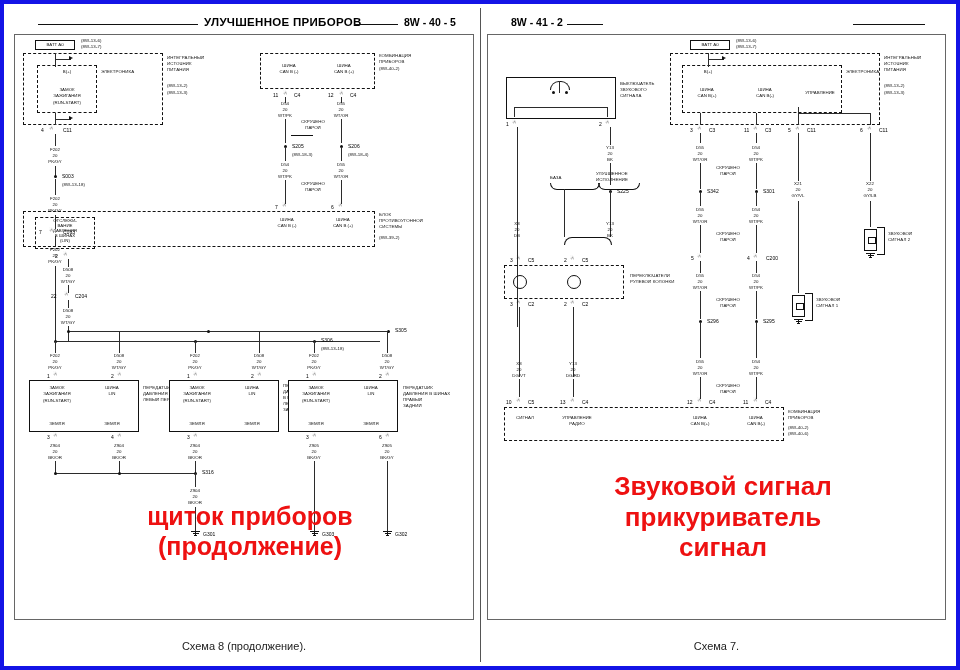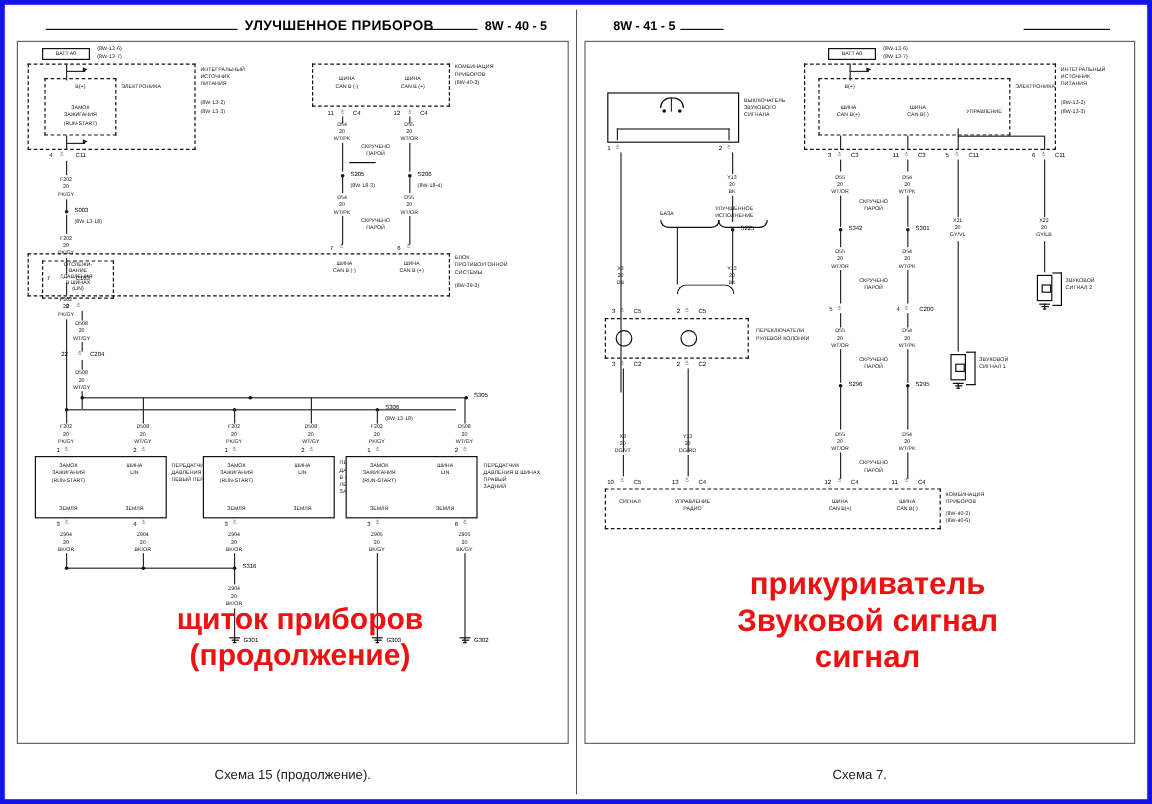--- a/index.html
+++ b/index.html
@@ -356,7 +356,7 @@
 
   <div class="panel" id="panelR">
     <div class="hdr">
-      <div class="hdrcode" style="left:30px;">8W - 41 - 5</div>
+      <div class="hdrcode" style="left:30px;">8W - 41 - 2</div>
       <div class="hdrline" style="left:86px;width:36px;"></div>
       <div class="hdrline" style="left:372px;width:72px;"></div>
     </div>

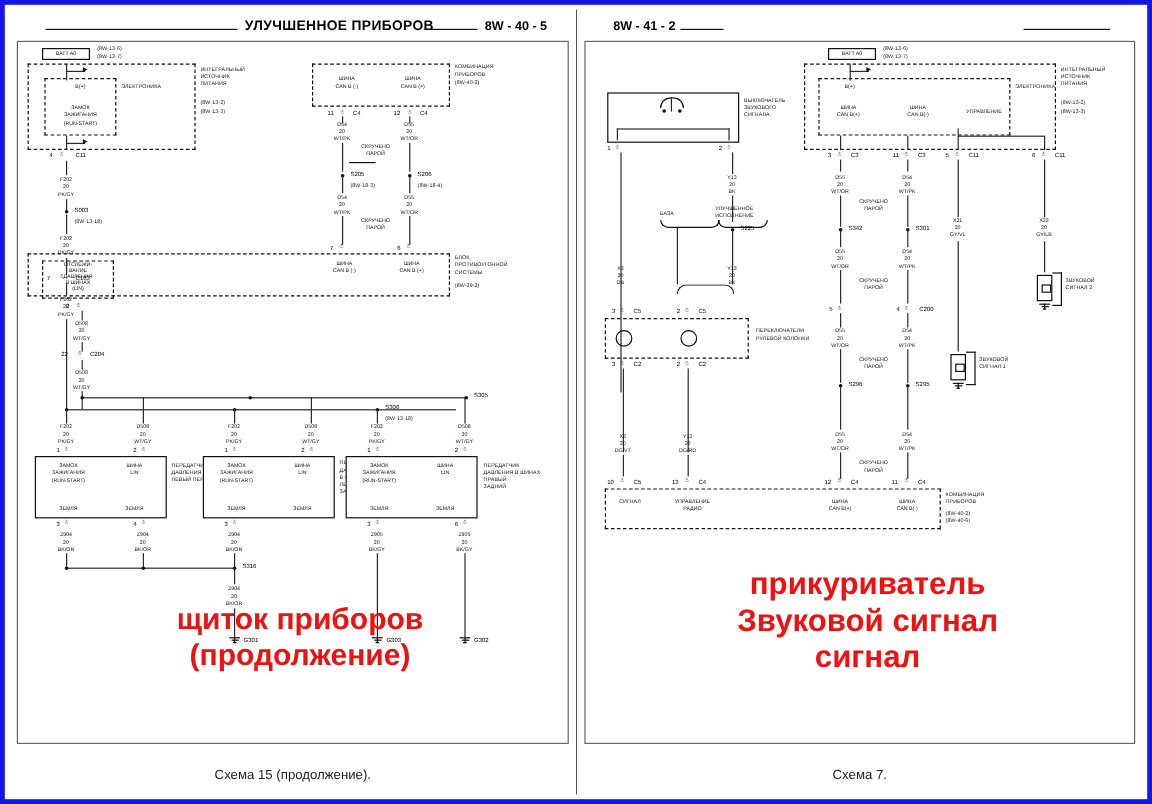--- a/index.html
+++ b/index.html
@@ -602,8 +602,8 @@
       <div class="t" style="left:300px;top:396px;">(8W-40-6)</div>
 
       <div class="cap" id="capR">
+        <div>Звуковой сигнал</div>
         <div>прикуриватель</div>
-        <div>Звуковой сигнал</div>
         <div>сигнал</div>
       </div>
     </div>

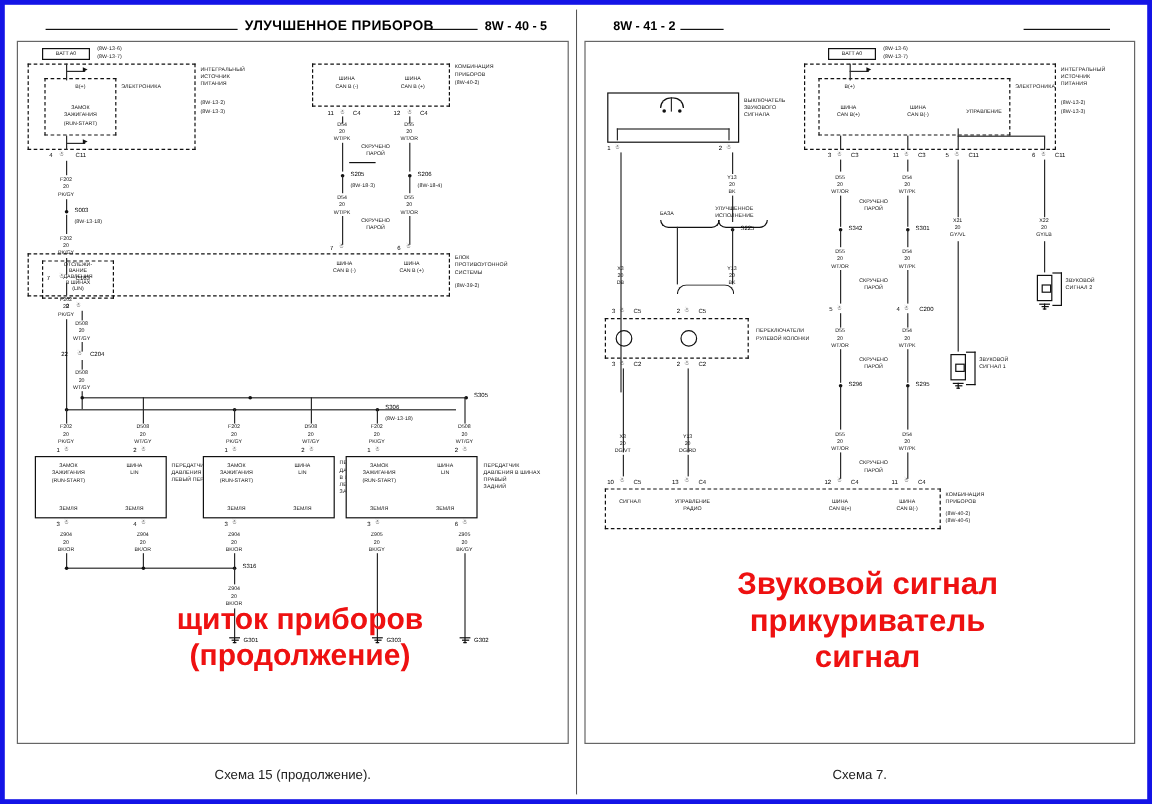--- a/index.html
+++ b/index.html
@@ -351,7 +351,7 @@
       </div>
     </div>
 
-    <div class="ftr">Схема 15 (продолжение).</div>
+    <div class="ftr">Схема 8 (продолжение).</div>
   </div>
 
   <div class="panel" id="panelR">

